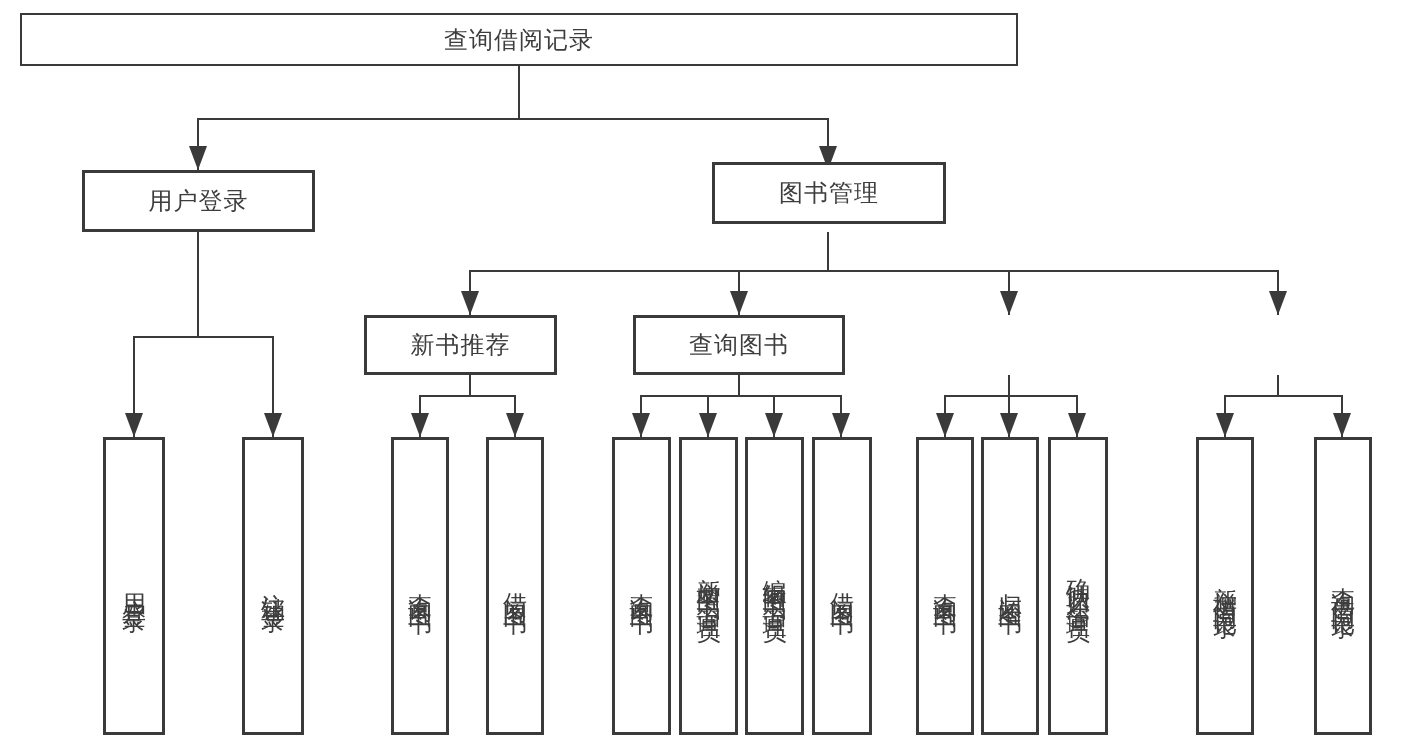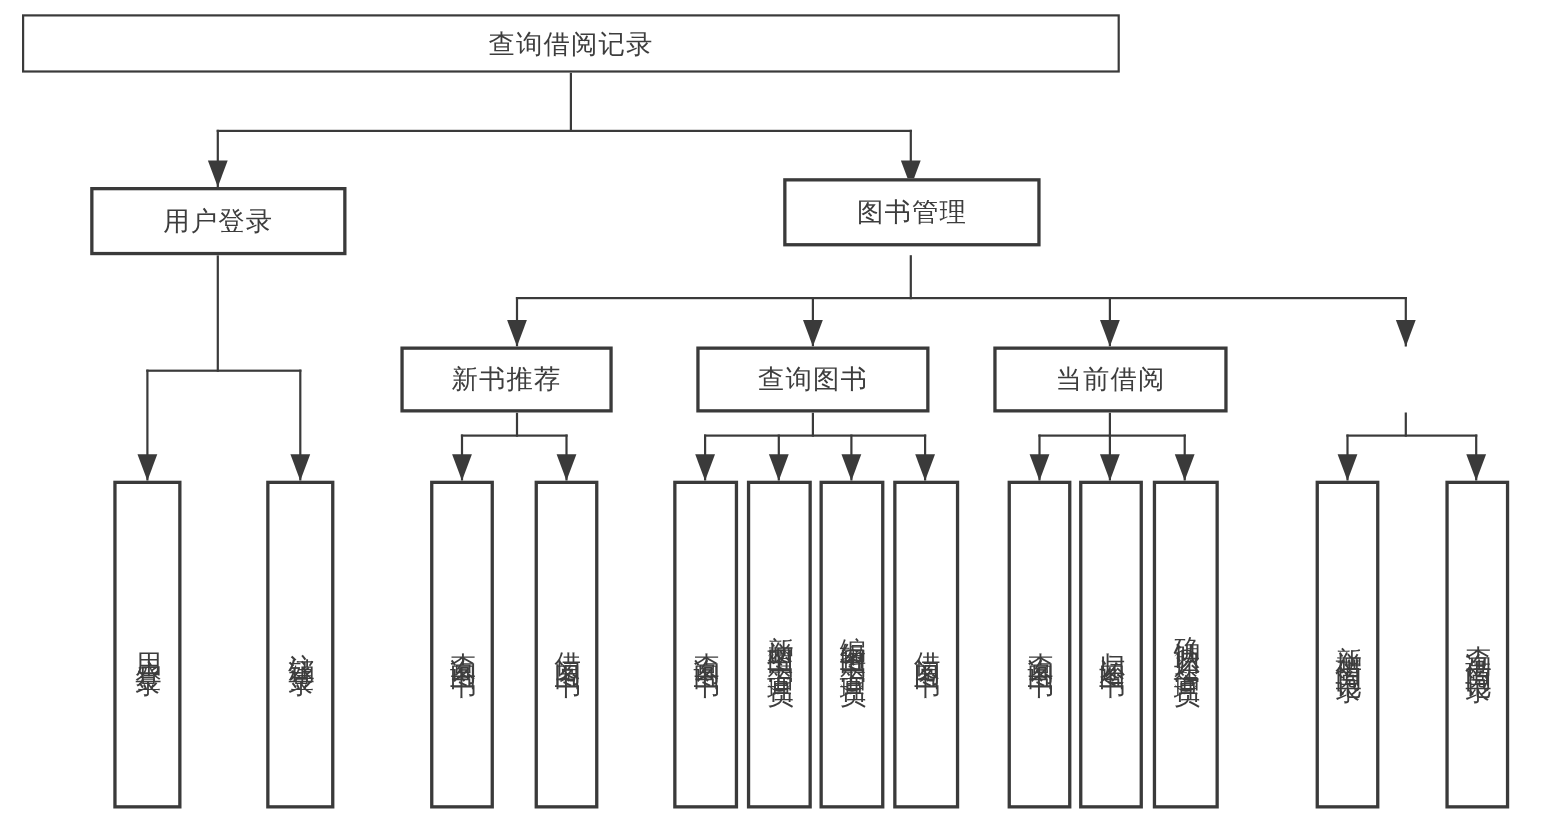--- a/index.html
+++ b/index.html
@@ -70,9 +70,6 @@
   </div>
   <div class="box" style="left:633px;top:315px;width:212px;height:60px;">
     <span class="hlbl">查询图书</span>
-  </div>
-  <div class="box" style="left:903px;top:315px;width:213px;height:60px;">
-    <span class="hlbl">当前借阅</span>
   </div>
 
   <div class="box leaf" style="left:103px;top:437px;width:62px;">

